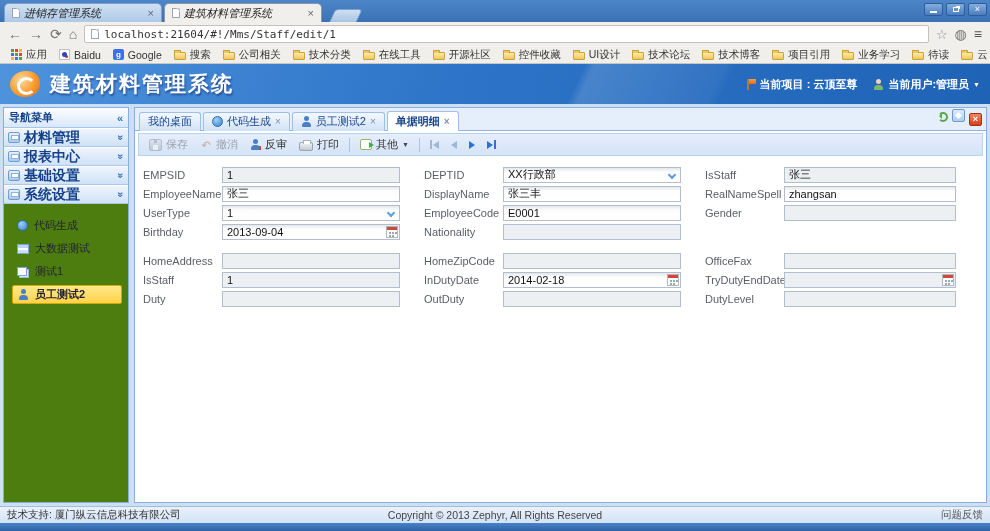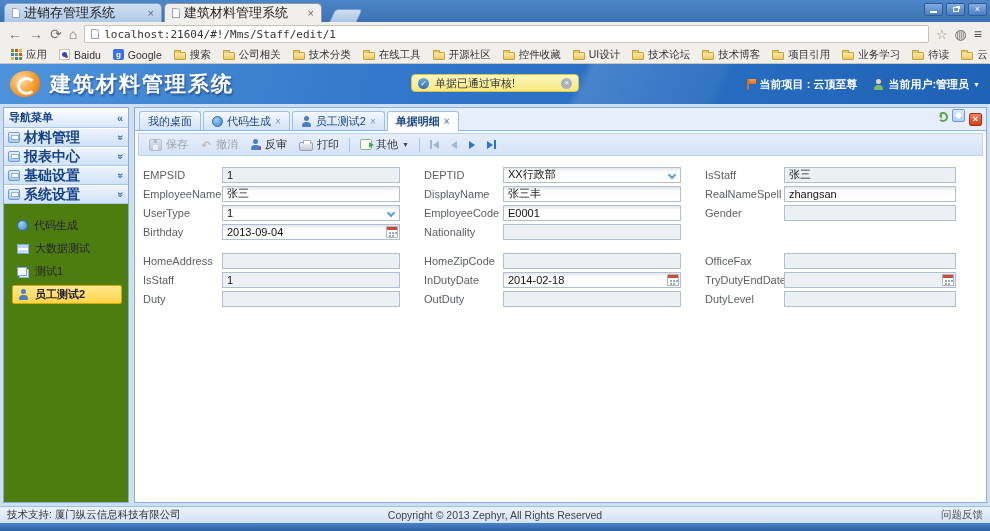--- a/index.html
+++ b/index.html
@@ -11,7 +11,7 @@
   .btab { height:19px; display:flex; align-items:center; gap:4px; padding:0 7px; border-radius:5px 5px 0 0; width:158px; }
   .btab.inactive { background:linear-gradient(#cfe0f2,#aec9e8); border:1px solid #7fa0cc; border-bottom:none; color:#223; }
   .btab.active { background:#f1efec; border:1px solid #8898ac; border-bottom:none; }
-  .btab-title { font-size:13px; flex:1; white-space:nowrap; overflow:hidden; color:#222; }
+  .btab-title { font-size:11px; flex:1; white-space:nowrap; overflow:hidden; color:#222;font-style:italic; }
   .btab-close { color:#667; font-size:11px; line-height:1; cursor:default; }
   .newtab { width:28px; height:13px; background:linear-gradient(#cfe0f2,#a8c4e4); border:1px solid #7fa0cc; border-bottom:none; border-radius:4px 4px 0 0; margin:0 0 0 8px; transform:skewX(-25deg); }
   .winctrls { position:absolute; right:3px; top:3px; display:flex; gap:3px; }

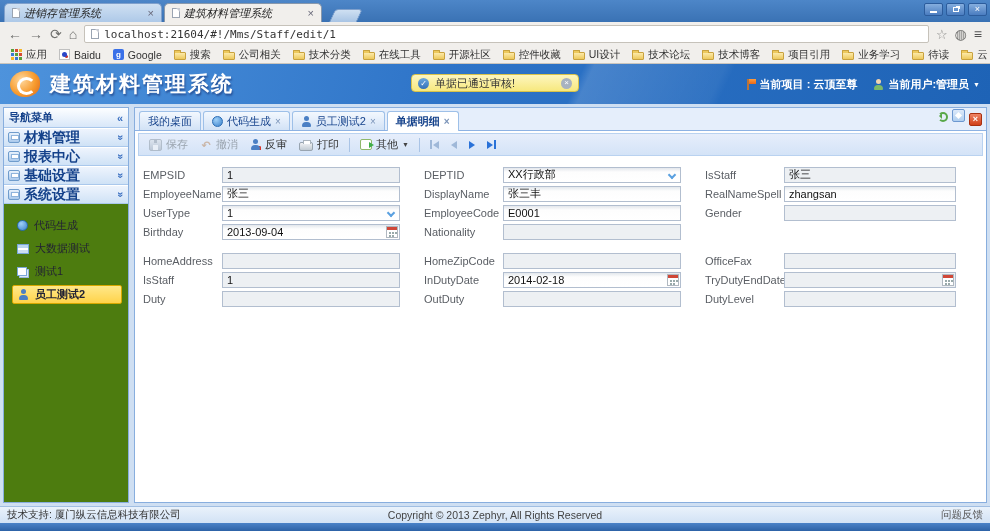--- a/index.html
+++ b/index.html
@@ -265,11 +265,6 @@
 <div class="appheader">
   <div class="logo"></div>
   <div class="apptitle">建筑材料管理系统</div>
-  <div class="notif">
-    <span class="ic check-circle-icon"></span>
-    <span class="notif-text">单据已通过审核!</span>
-    <span class="ic notif-close-icon"></span>
-  </div>
   <div class="hdr-right">
     <span class="hdr-item">
       <span class="ic flag-icon"></span>

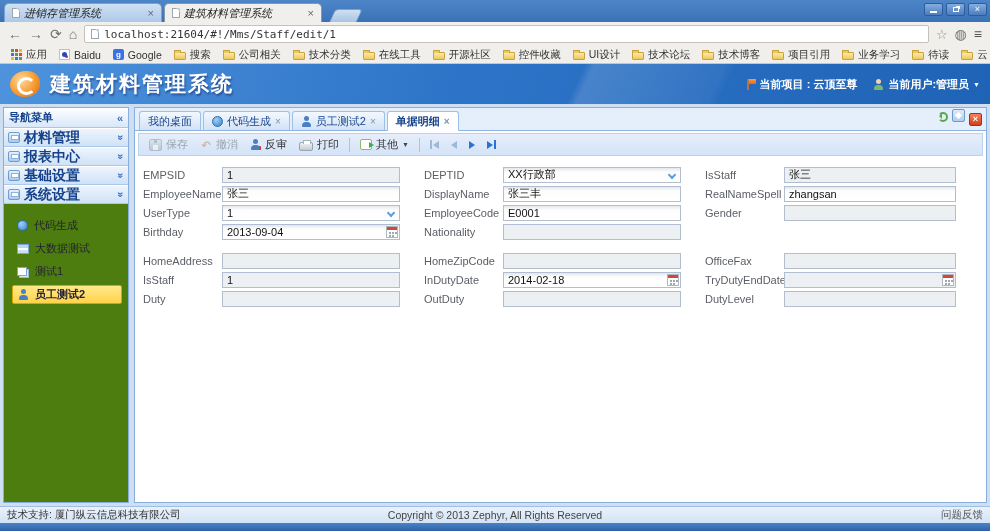--- a/index.html
+++ b/index.html
@@ -329,7 +329,7 @@
 
   <div class="main">
     <div class="tabstrip">
-      <div style="display:flex;align-items:flex-start;gap:2px;">
+      <div style="display:flex;align-items:center;gap:2px;">
           <div class="wtab">
             <span class="wtab-label">我的桌面</span>
           </div>

